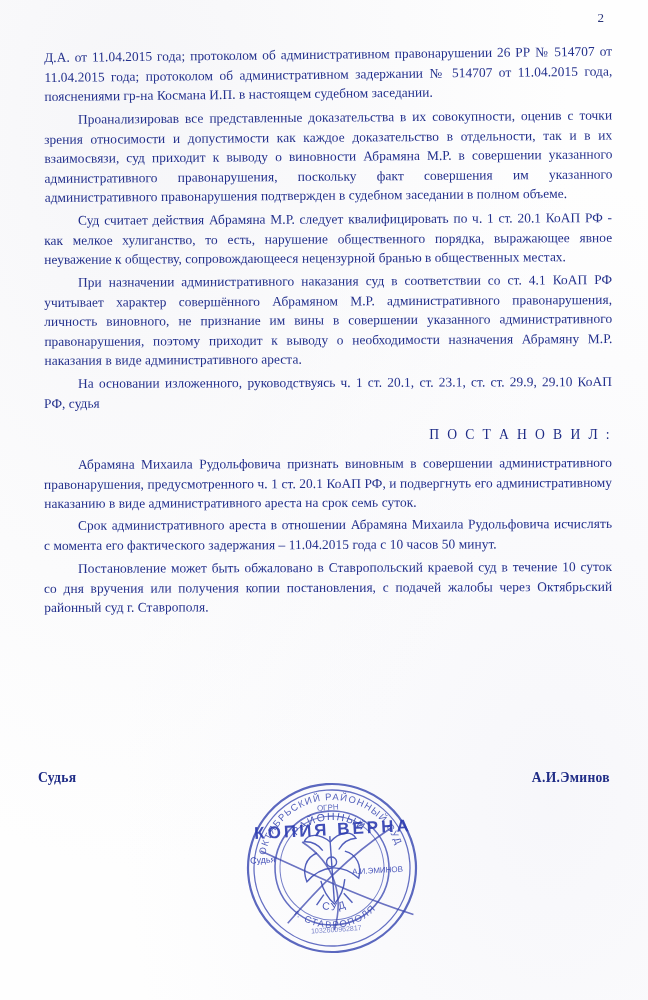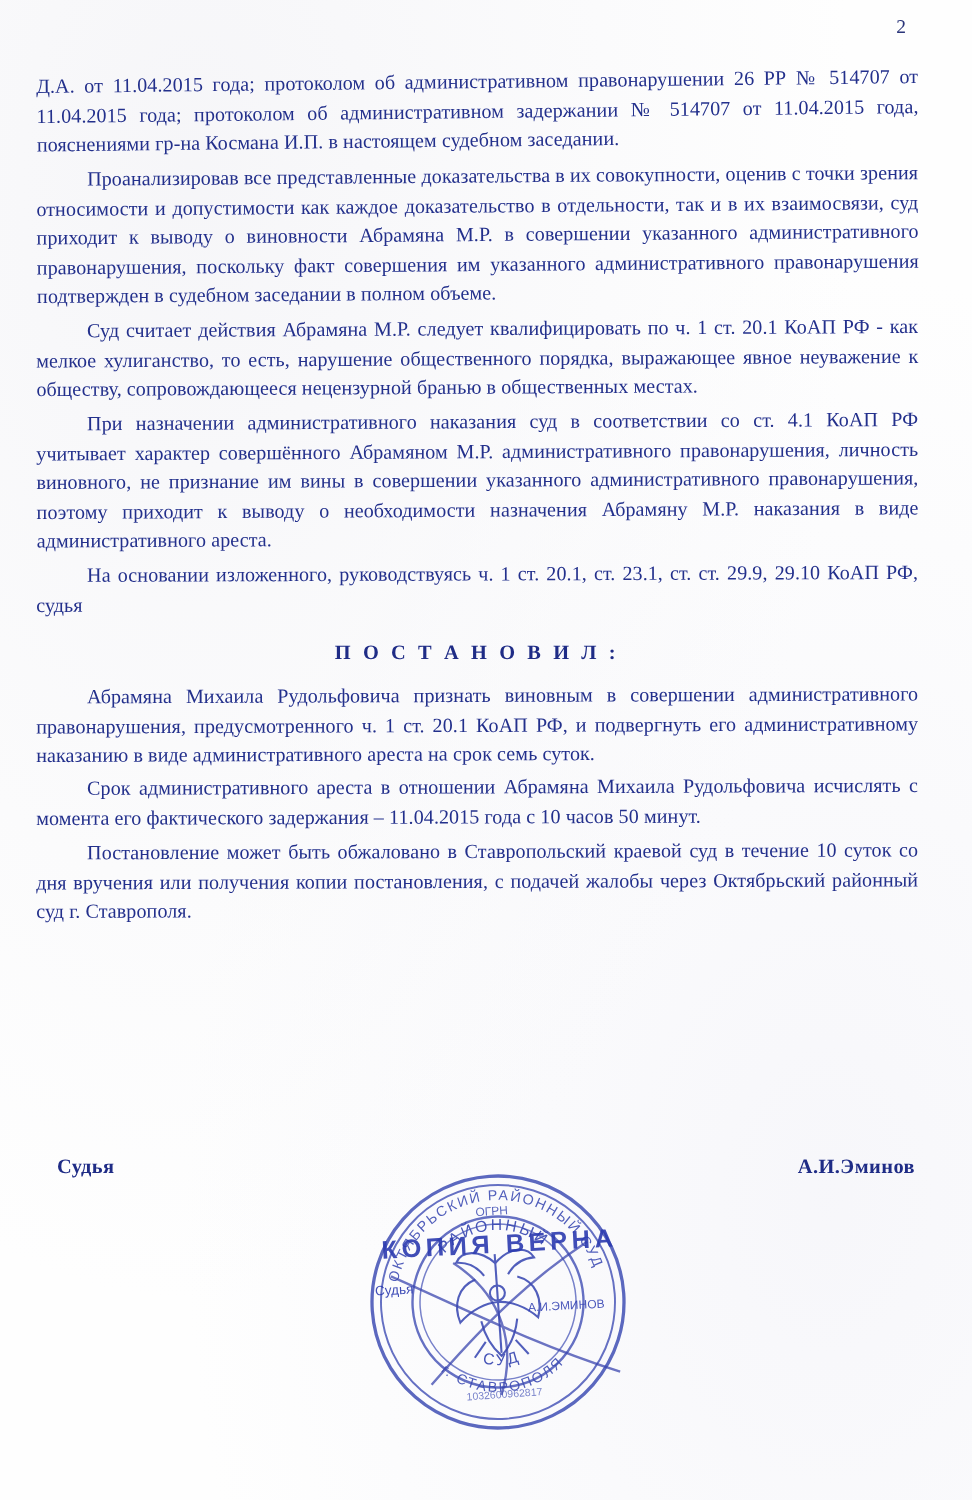--- a/index.html
+++ b/index.html
@@ -33,7 +33,7 @@
   }
   .content {
     position: absolute;
-    left: 24px;
+    left: 44px;
     right: 36px;
     top: 48px;
   }

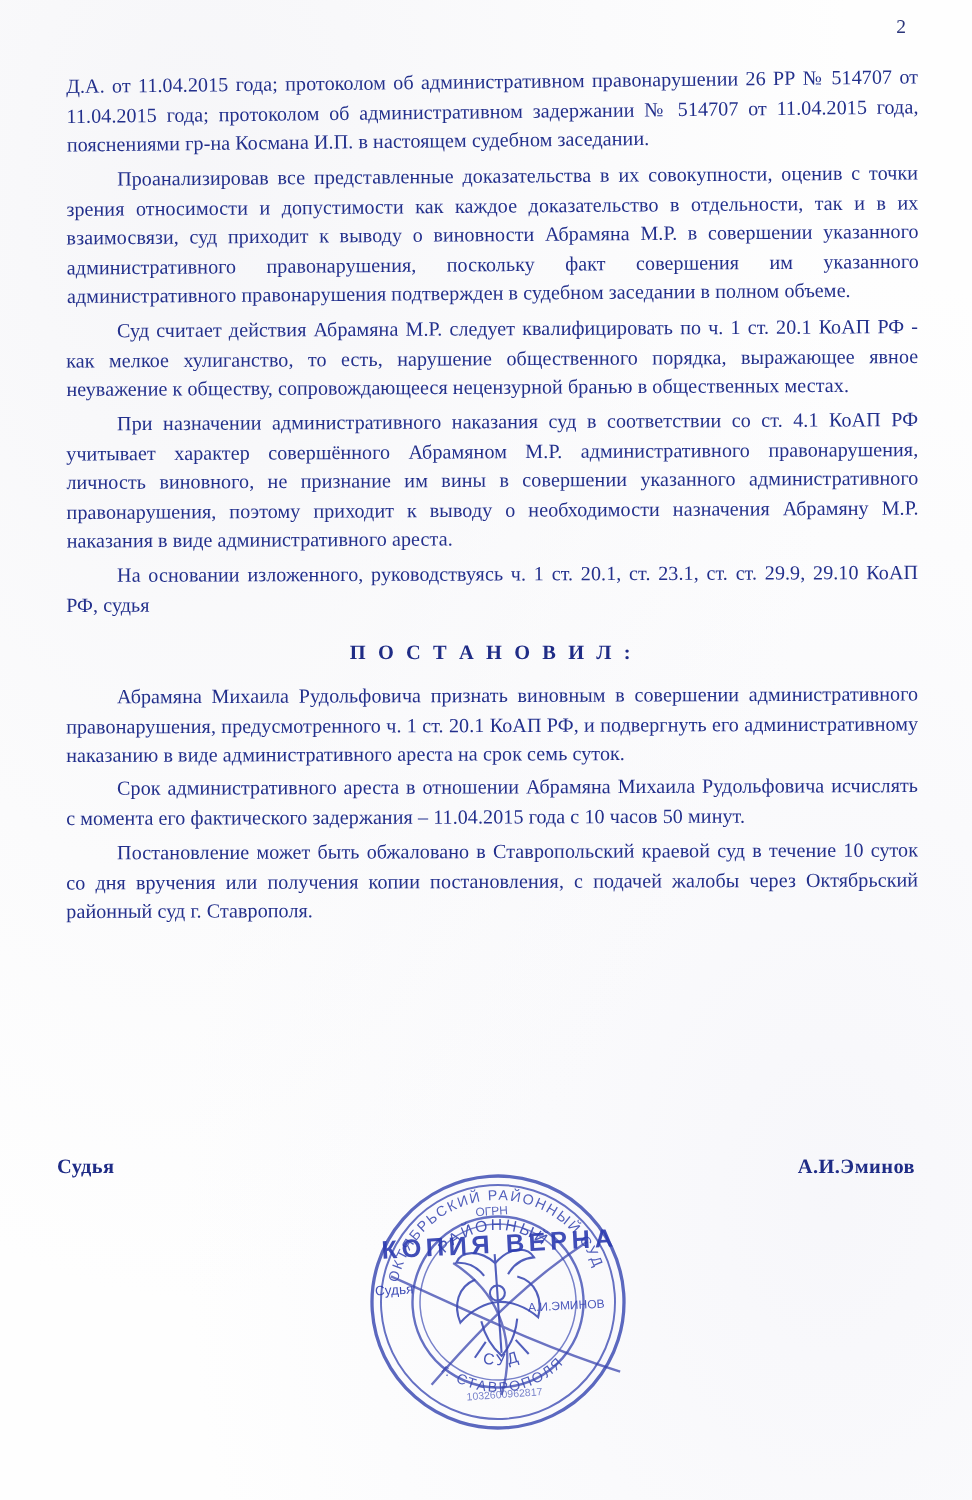--- a/index.html
+++ b/index.html
@@ -58,8 +58,8 @@
   .rot-d { transform: rotate(-0.2deg); transform-origin: left top; }
   .ruling {
     margin: 14px 0 12px 0;
-    text-align: center;
-    font-weight: bold;
+    text-align: right;
+    font-weight: normal;
     font-size: 13.6px;
     letter-spacing: 2.4px;
     color: #1f2c86;

